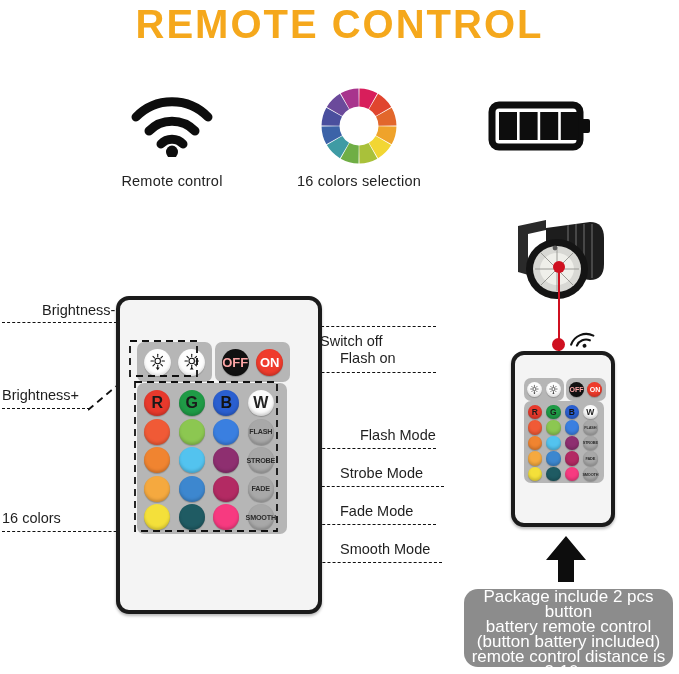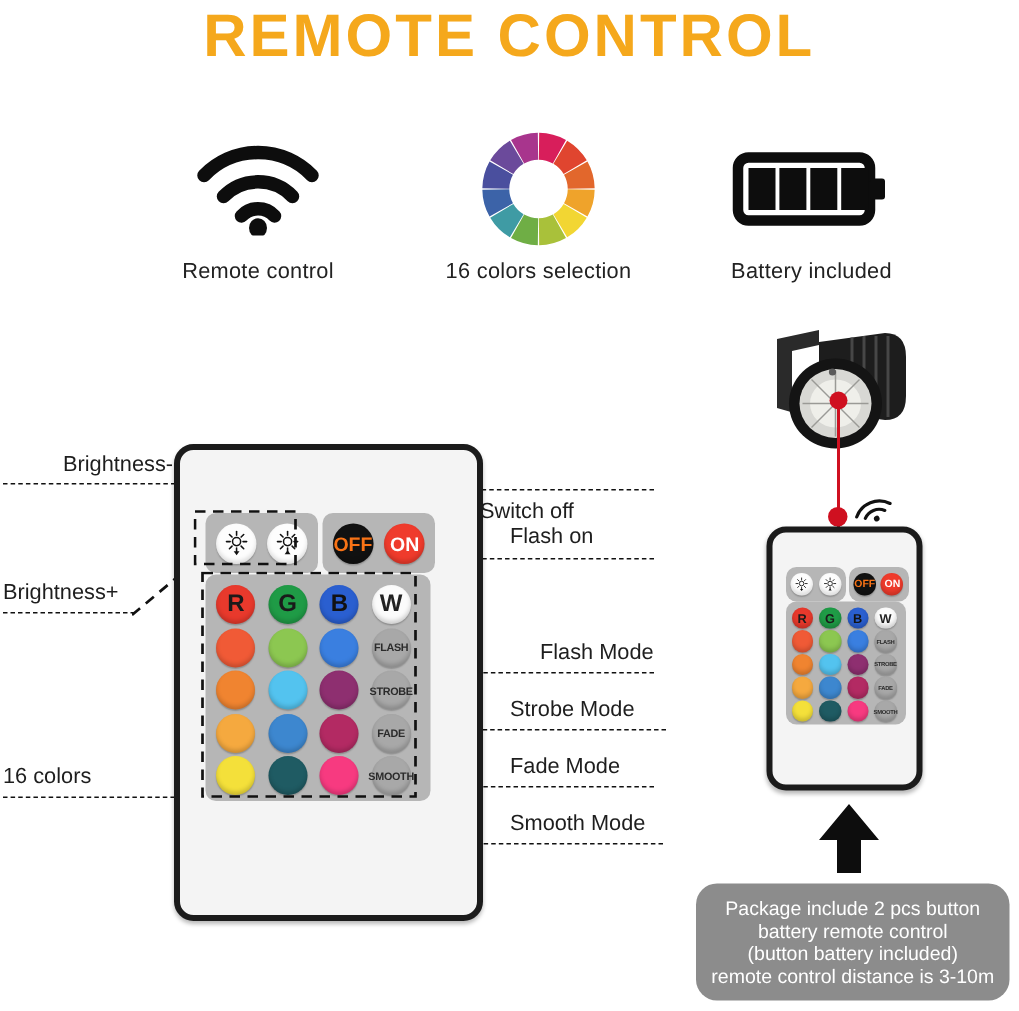--- a/index.html
+++ b/index.html
@@ -134,7 +134,6 @@
             </g>
         </svg>
       </div>
-      <div class="flabel">Battery included</div>
     </div>
   </div>
 

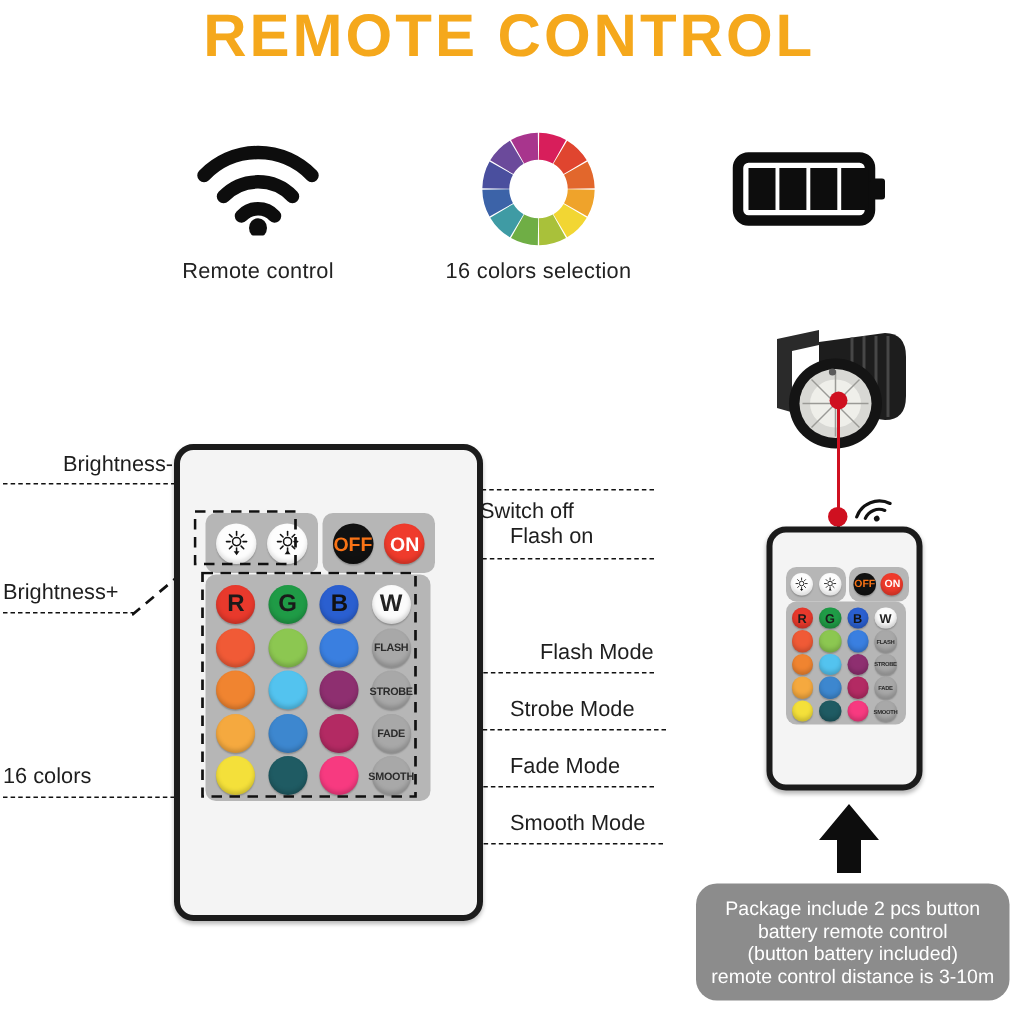--- a/index.html
+++ b/index.html
@@ -52,7 +52,7 @@
   }
 
   .sunbtn { background: #fdfdfd; box-shadow: inset 0 -2px 3px rgba(0,0,0,.13), 0 1px 1px rgba(0,0,0,.2); }
-  .offbtn { background: #111; color: #f97316; }
+  .offbtn { background: #111; color: #fca5a5; }
   .onbtn  { background: #ef3b2c; color: #fff; }
   .modebtn{ background: #a8a8a8; color: #2b2b2b; }
 

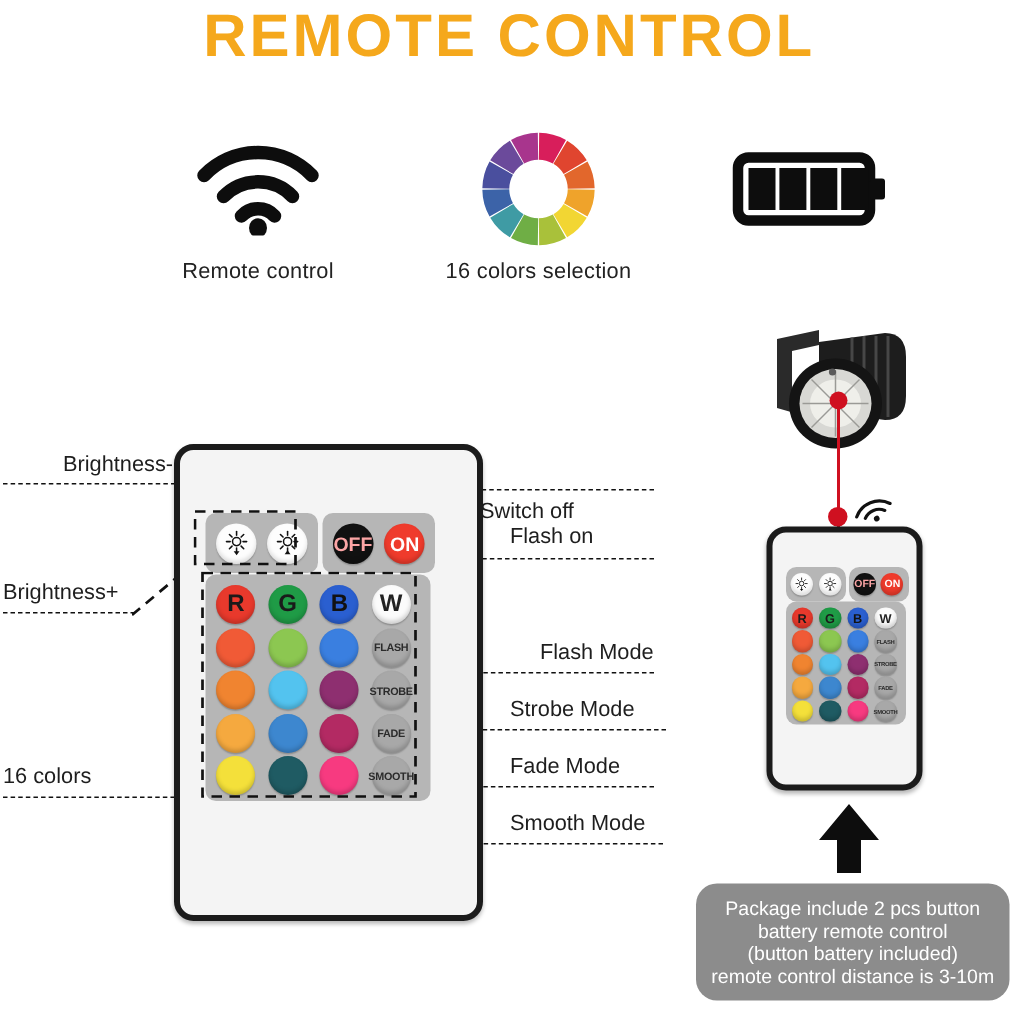--- a/index.html
+++ b/index.html
@@ -75,8 +75,8 @@
   .caption {
     position: absolute; left: 464px; top: 589px; width: 209px; height: 78px;
     background: #8c8c8c; color: #fff; border-radius: 14px;
-    display: flex; flex-direction: column; align-items: center; justify-content: center;
-    font-size: 13px; line-height: 15px; text-align: center;
+    display: flex; flex-direction: column; align-items: center; justify-content: space-between;
+    font-size: 17px; line-height: 15px; text-align: center;
     font-family: "Liberation Sans", sans-serif;
   }
 </style>

